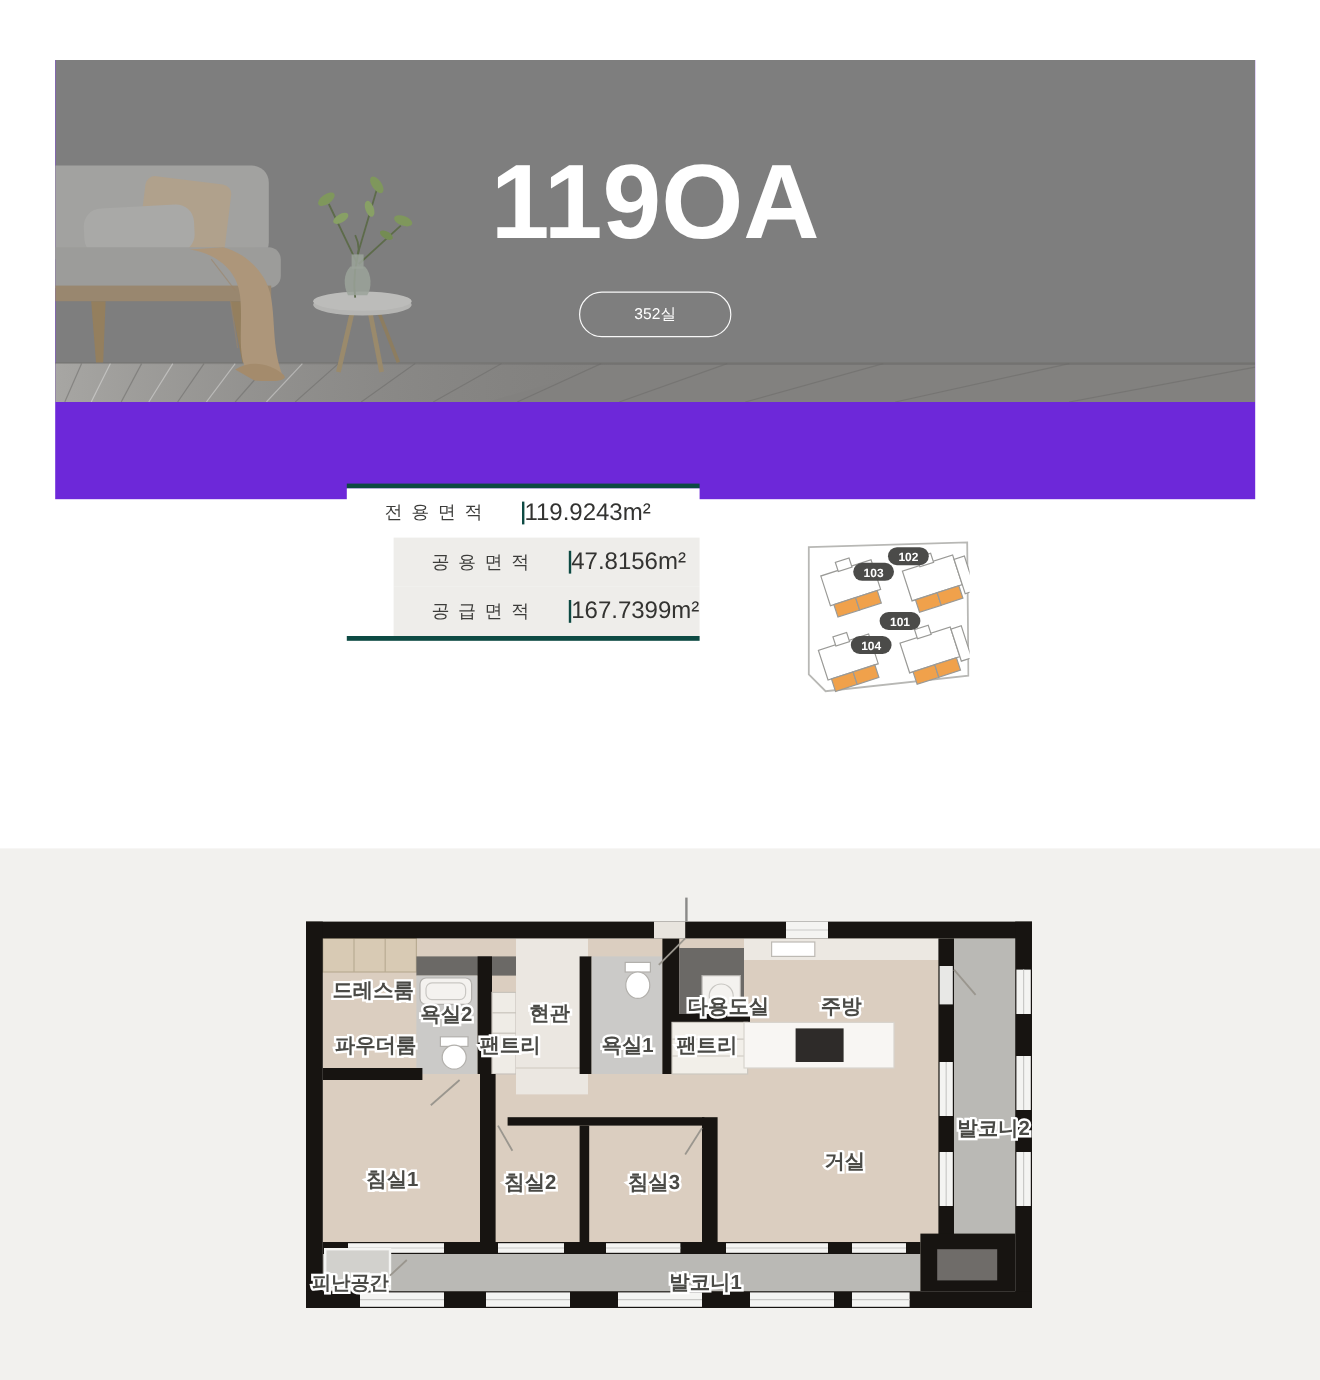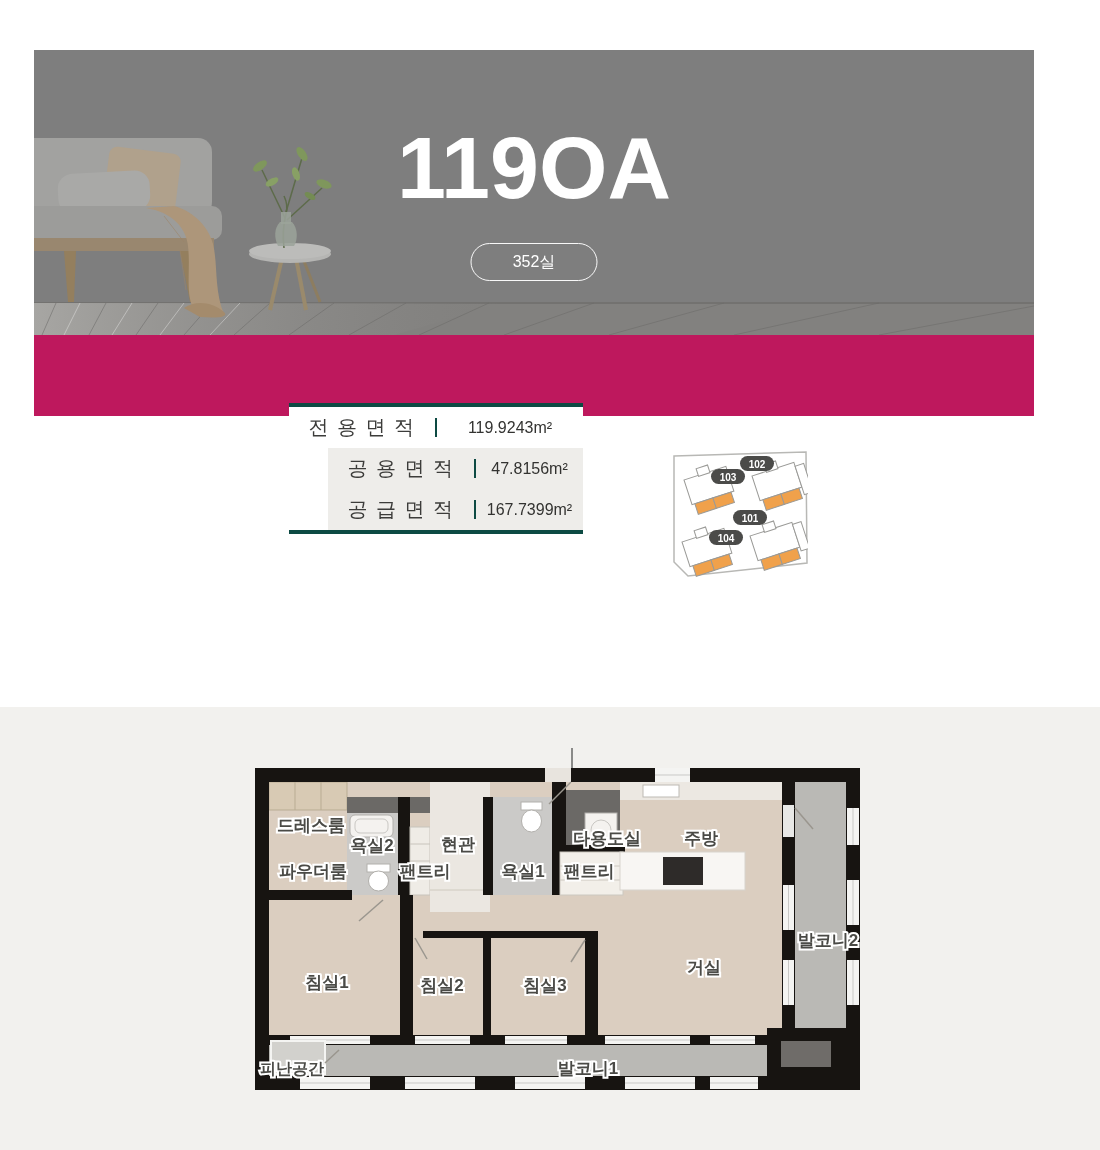--- a/index.html
+++ b/index.html
@@ -8,7 +8,7 @@
   .lower-bg{position:absolute;left:0;top:707px;width:1100px;height:443px;background:#f2f1ee;}
 
   
-  .hero{position:absolute;left:34px;top:50px;width:1000px;height:366px;background:#be185d;overflow:hidden;}
+  .hero{position:absolute;left:46px;top:50px;width:1000px;height:366px;background:#6d28d9;overflow:hidden;}
   .hero-photo{position:absolute;left:0;top:0;}
   .hero-title{position:absolute;left:0;top:74px;width:100%;text-align:center;
               color:#ffffff;font-size:88px;font-weight:700;letter-spacing:0px;line-height:1;}

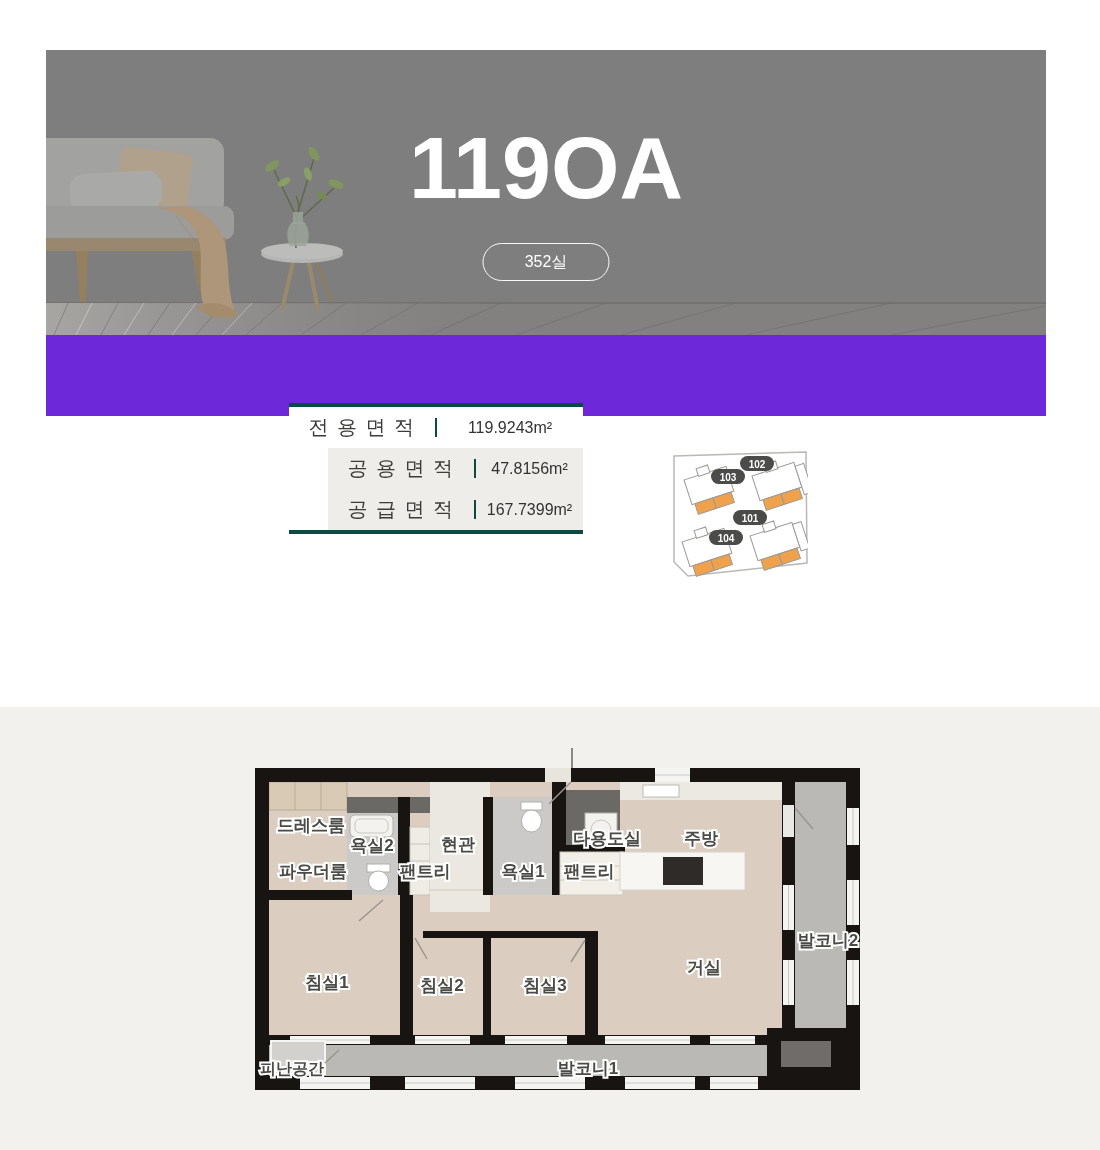--- a/index.html
+++ b/index.html
@@ -15,7 +15,7 @@
   .hero-badge{position:absolute;left:50%;top:193px;transform:translateX(-50%);
               min-width:127px;height:38px;box-sizing:border-box;border:1.5px solid rgba(255,255,255,.95);
               border-radius:20px;display:flex;align-items:center;justify-content:center;
-              color:#ffffff;font-size:16px;padding:0 30px;}
+              color:#ffffff;font-size:13px;padding:0 30px;}
 
   
   .area-table{position:absolute;left:289px;top:403px;width:294px;

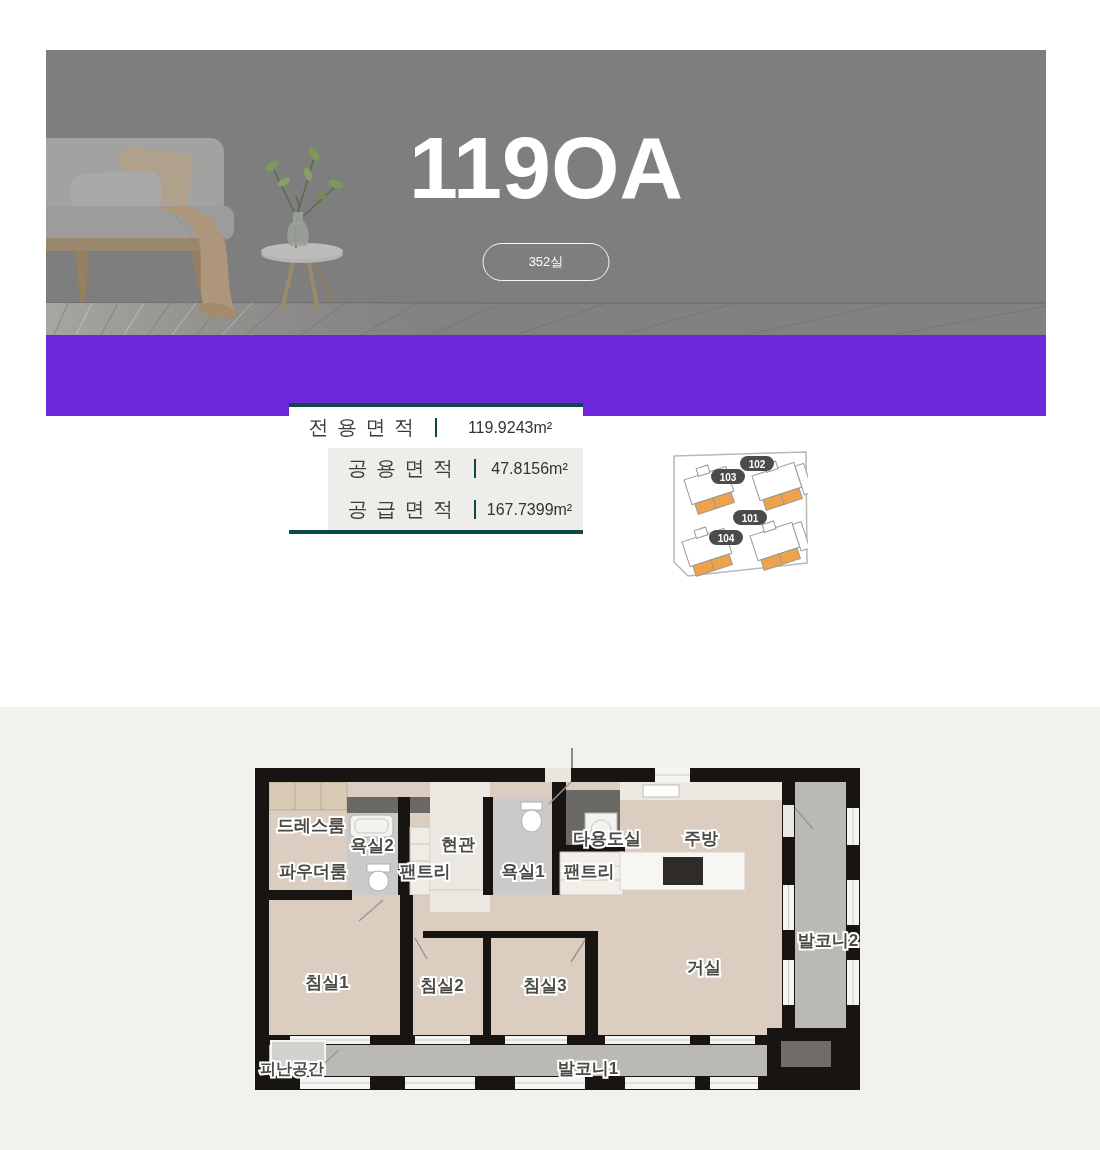--- a/index.html
+++ b/index.html
@@ -22,7 +22,7 @@
               border-top:4px solid #0d4a43;border-bottom:4px solid #0d4a43;}
   .area-row{display:flex;align-items:center;height:41px;background:#ffffff;}
   .area-row.alt{background:#eeedea;margin-left:39px;}
-  .area-label{width:146px;text-align:center;font-size:20px;color:#3c3c3a;letter-spacing:1.5px;}
+  .area-label{width:146px;text-align:center;font-size:15px;color:#3c3c3a;letter-spacing:1.5px;}
   .area-div{width:2px;height:19px;background:#0d4a43;}
   .area-value{flex:1;text-align:center;font-size:16px;color:#333331;}
 

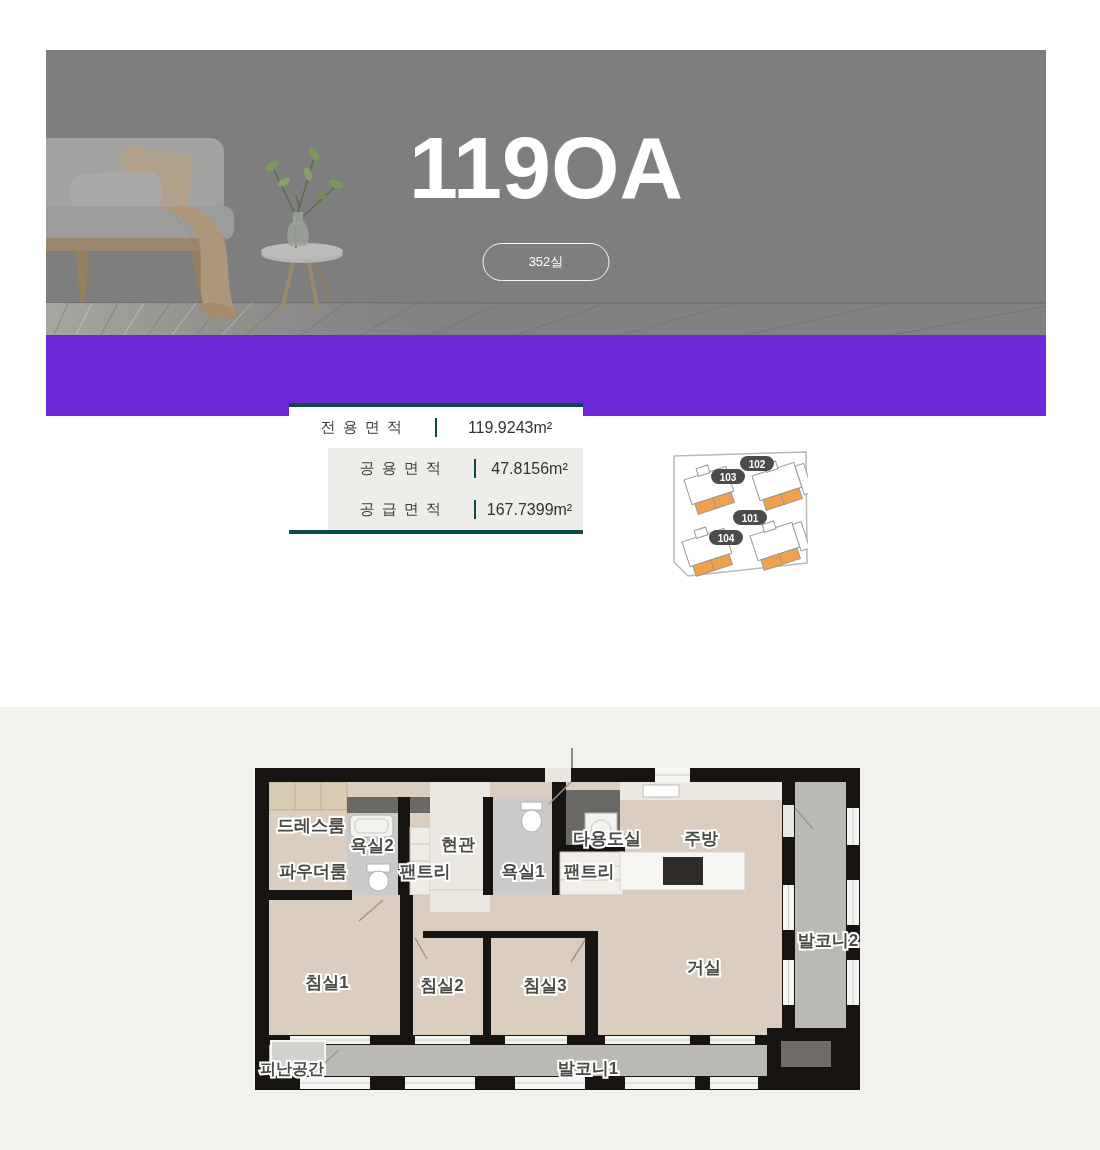--- a/index.html
+++ b/index.html
@@ -24,7 +24,7 @@
   .area-row.alt{background:#eeedea;margin-left:39px;}
   .area-label{width:146px;text-align:center;font-size:15px;color:#3c3c3a;letter-spacing:1.5px;}
   .area-div{width:2px;height:19px;background:#0d4a43;}
-  .area-value{flex:1;text-align:center;font-size:16px;color:#333331;}
+  .area-value{flex:1;font-size:20px;color:#333331;}
 
   
   .key-plan{position:absolute;left:668px;top:450px;}

